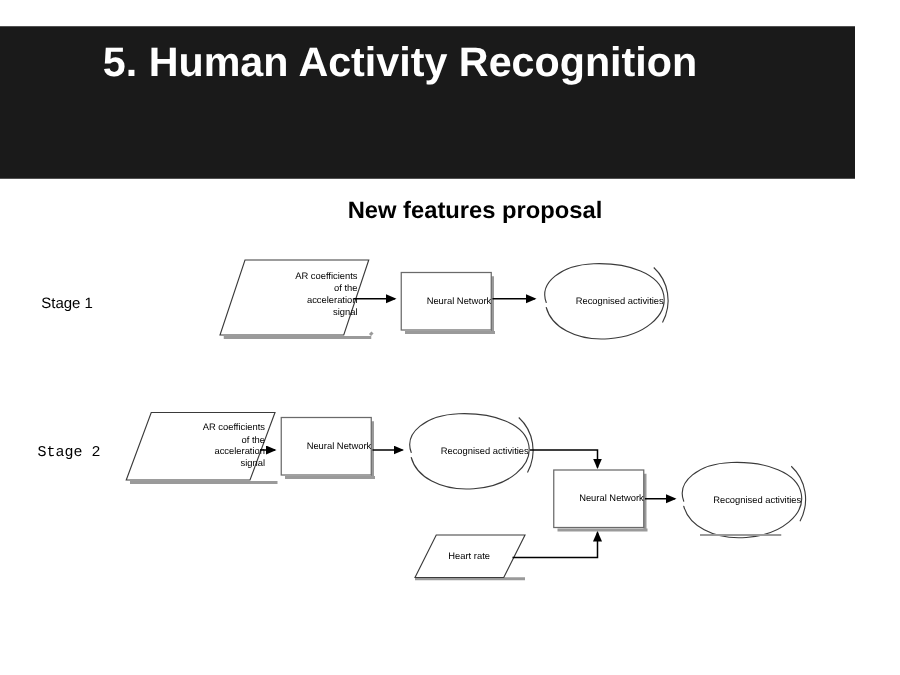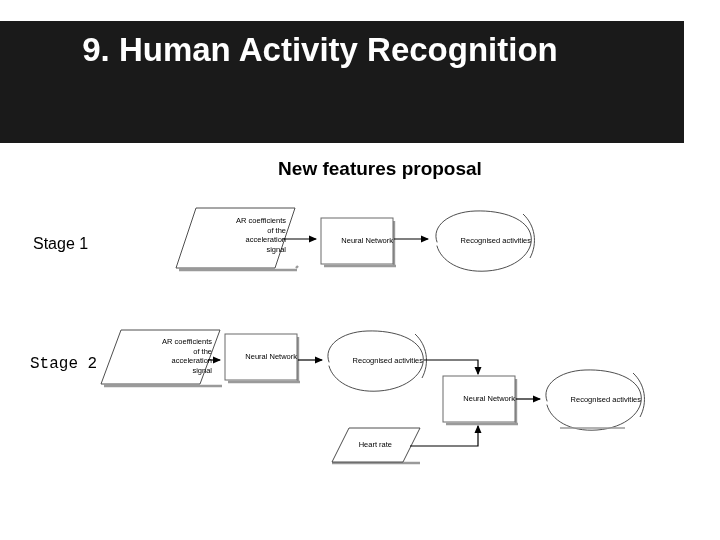--- a/index.html
+++ b/index.html
@@ -48,7 +48,7 @@
 <div id="slide">
 
   <div class="title-banner">
-    <div class="title-text">9. Human Activity Recognition</div>
+    <div class="title-text">5. Human Activity Recognition</div>
   </div>
   <div class="subtitle">New features proposal</div>
 

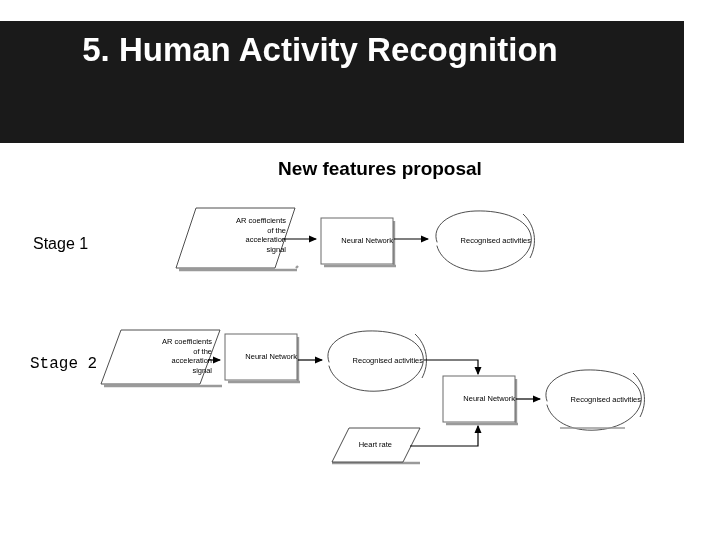--- a/index.html
+++ b/index.html
@@ -28,7 +28,7 @@
 
   
   .stage-label{
-    position:absolute;color:#000;font-size:16px;white-space:nowrap;
+    position:absolute;color:#000;font-size:12px;white-space:nowrap;
   }
   #stage1-label{left:33px;top:235px;}
   #stage2-label{left:30px;top:355px;font-family:Liberation Mono, monospace;}

